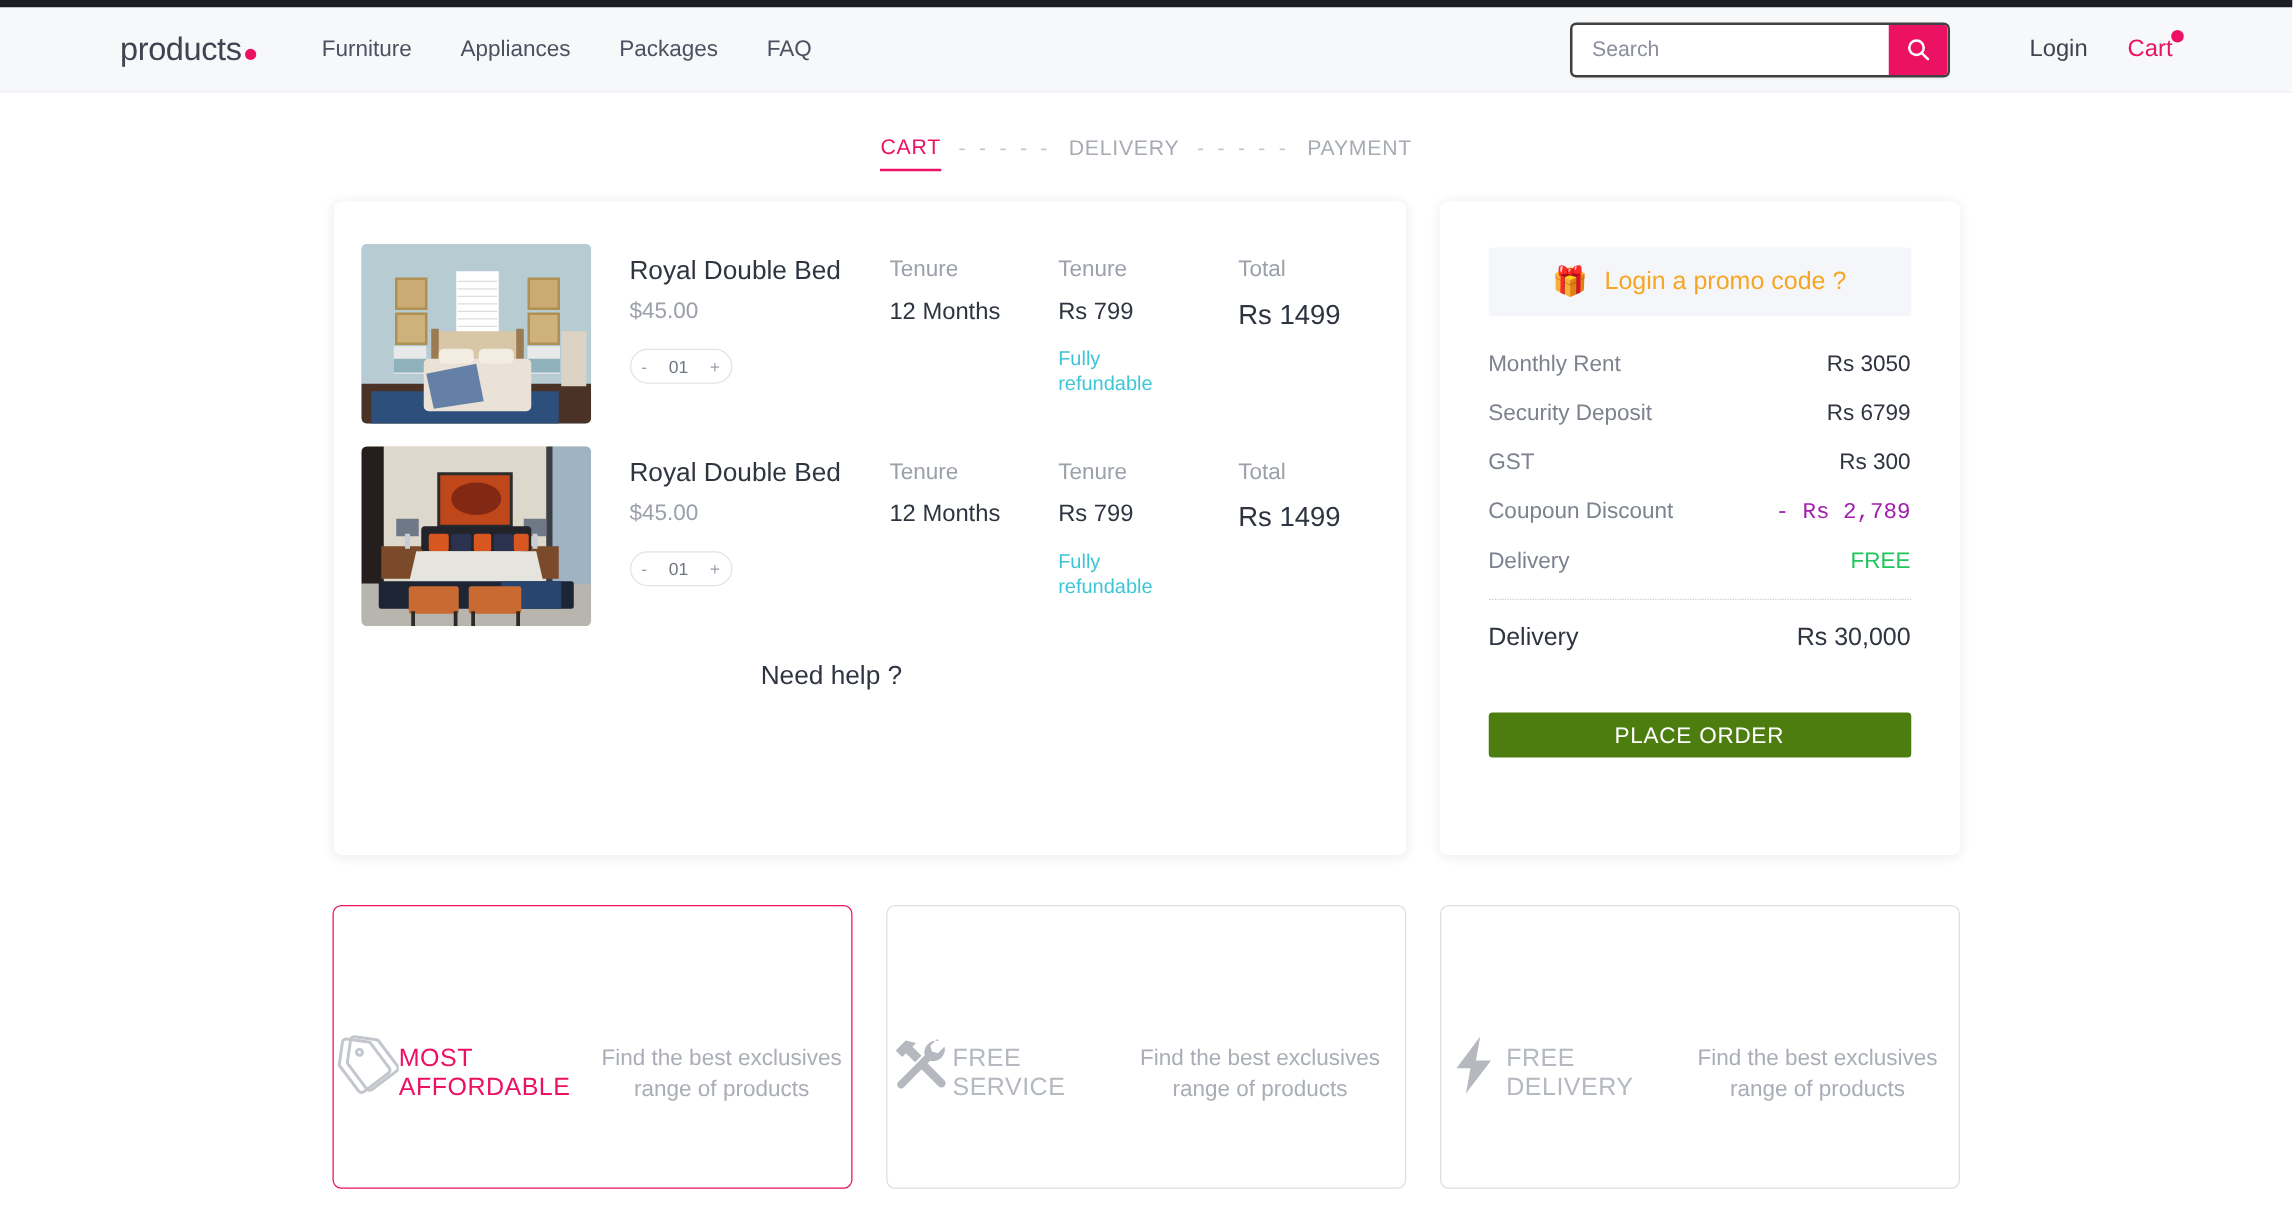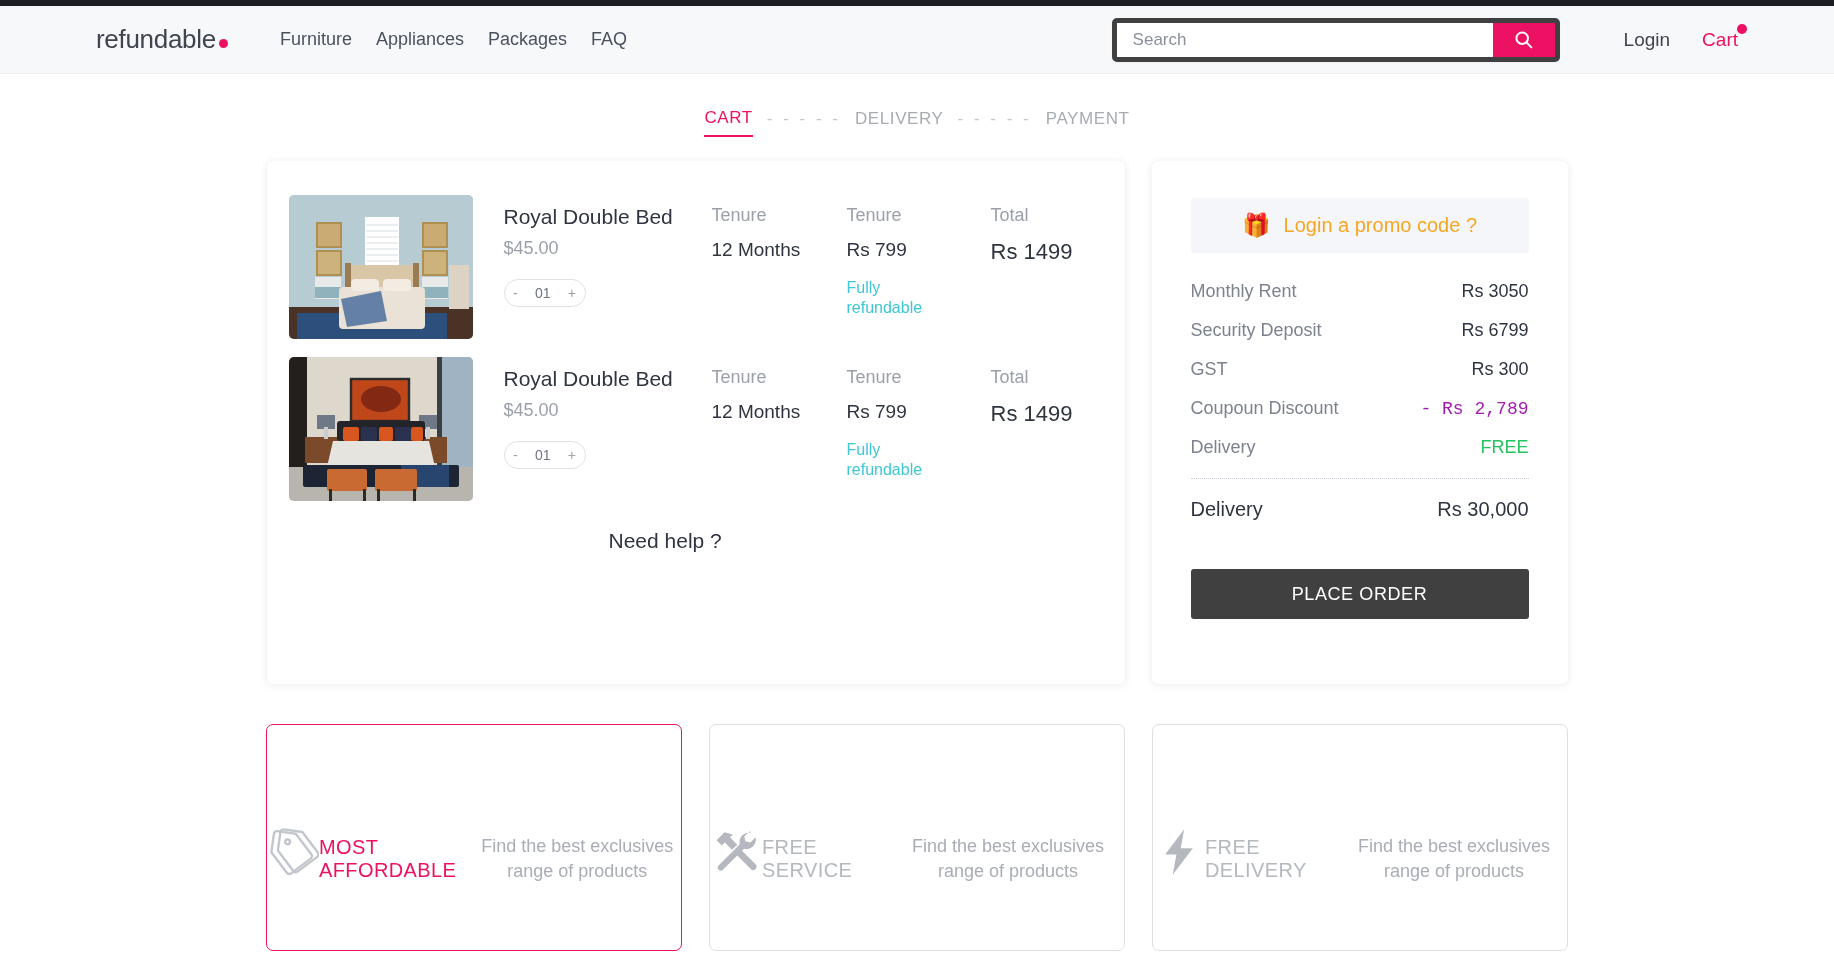--- a/index.html
+++ b/index.html
@@ -202,7 +202,7 @@
 
   <div class="header">
     <div class="brand">
-      <span>refundable</span>
+      <span>products</span>
       <span class="brand-dot"></span>
     </div>
 

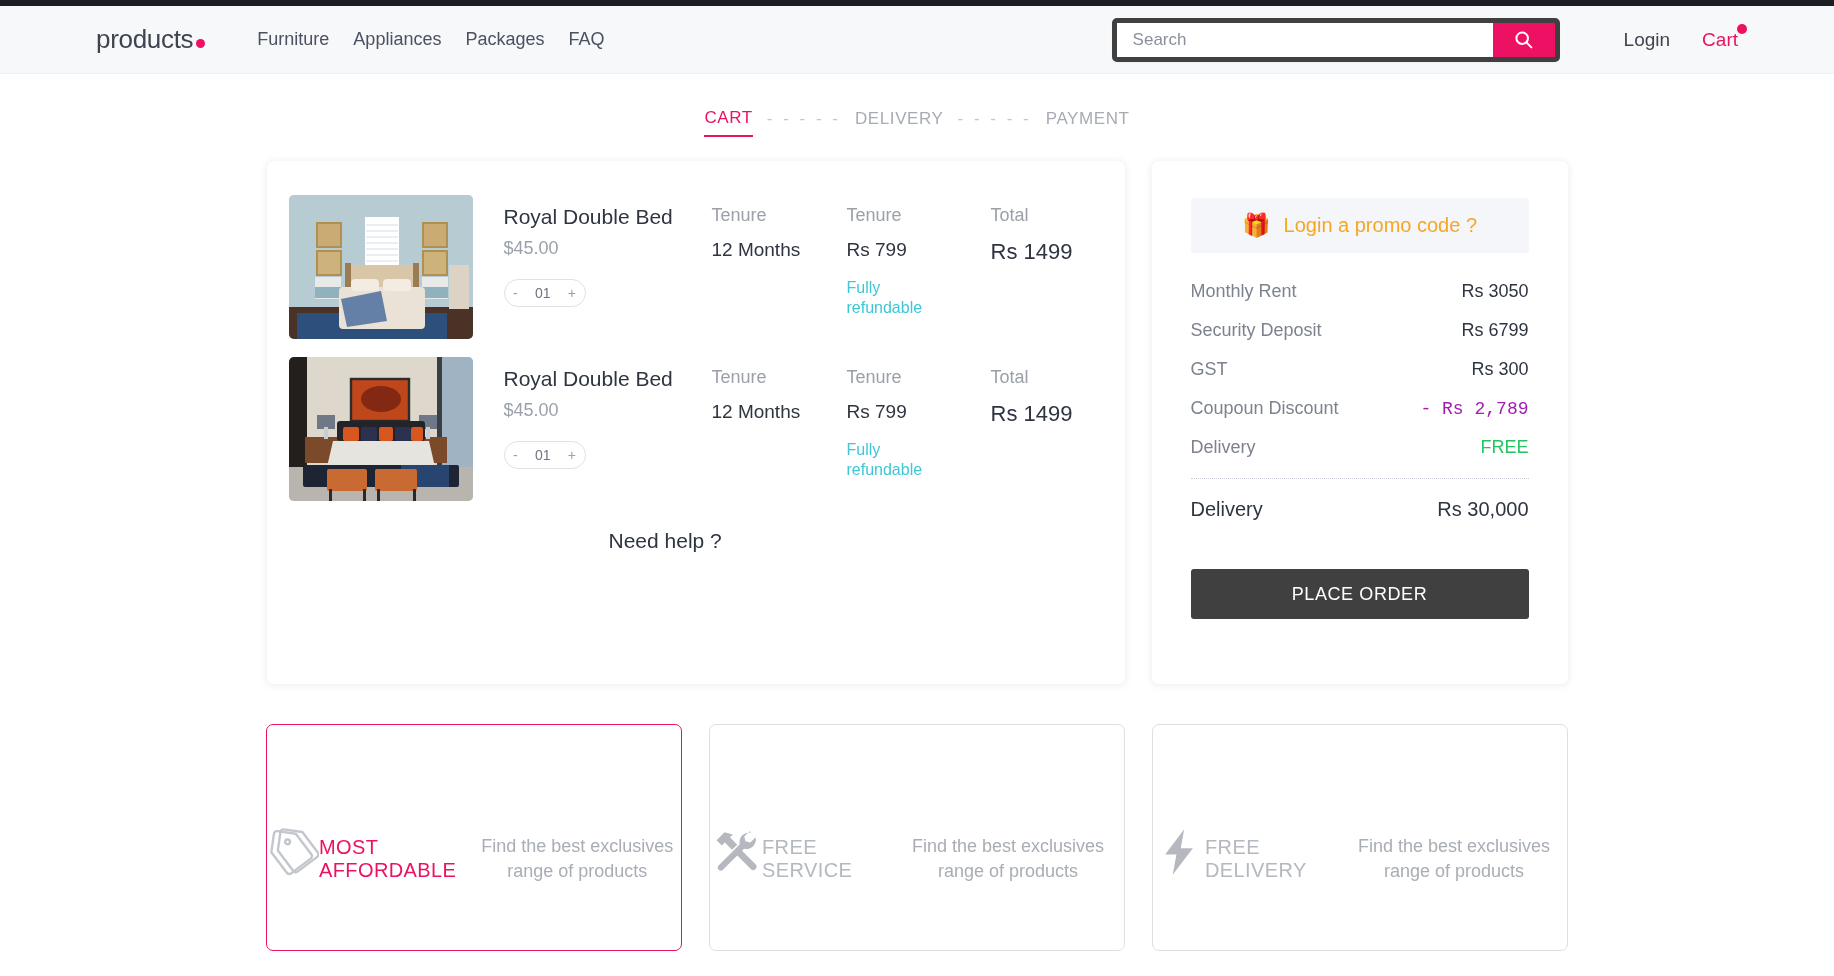--- a/index.html
+++ b/index.html
@@ -29,7 +29,7 @@
     width: 9px; height: 9px; border-radius: 50%;
     background: #ec1162; display: inline-block; margin-left: 3px;
   }
-  .nav { display: flex; align-items: center; gap: 24px; margin-left: 52px; }
+  .nav { display: flex; align-items: center; gap: 39px; margin-left: 52px; }
   .nav-link {
     font-size: 18px; color: #4a5160; text-decoration: none; cursor: pointer;
     white-space: nowrap;

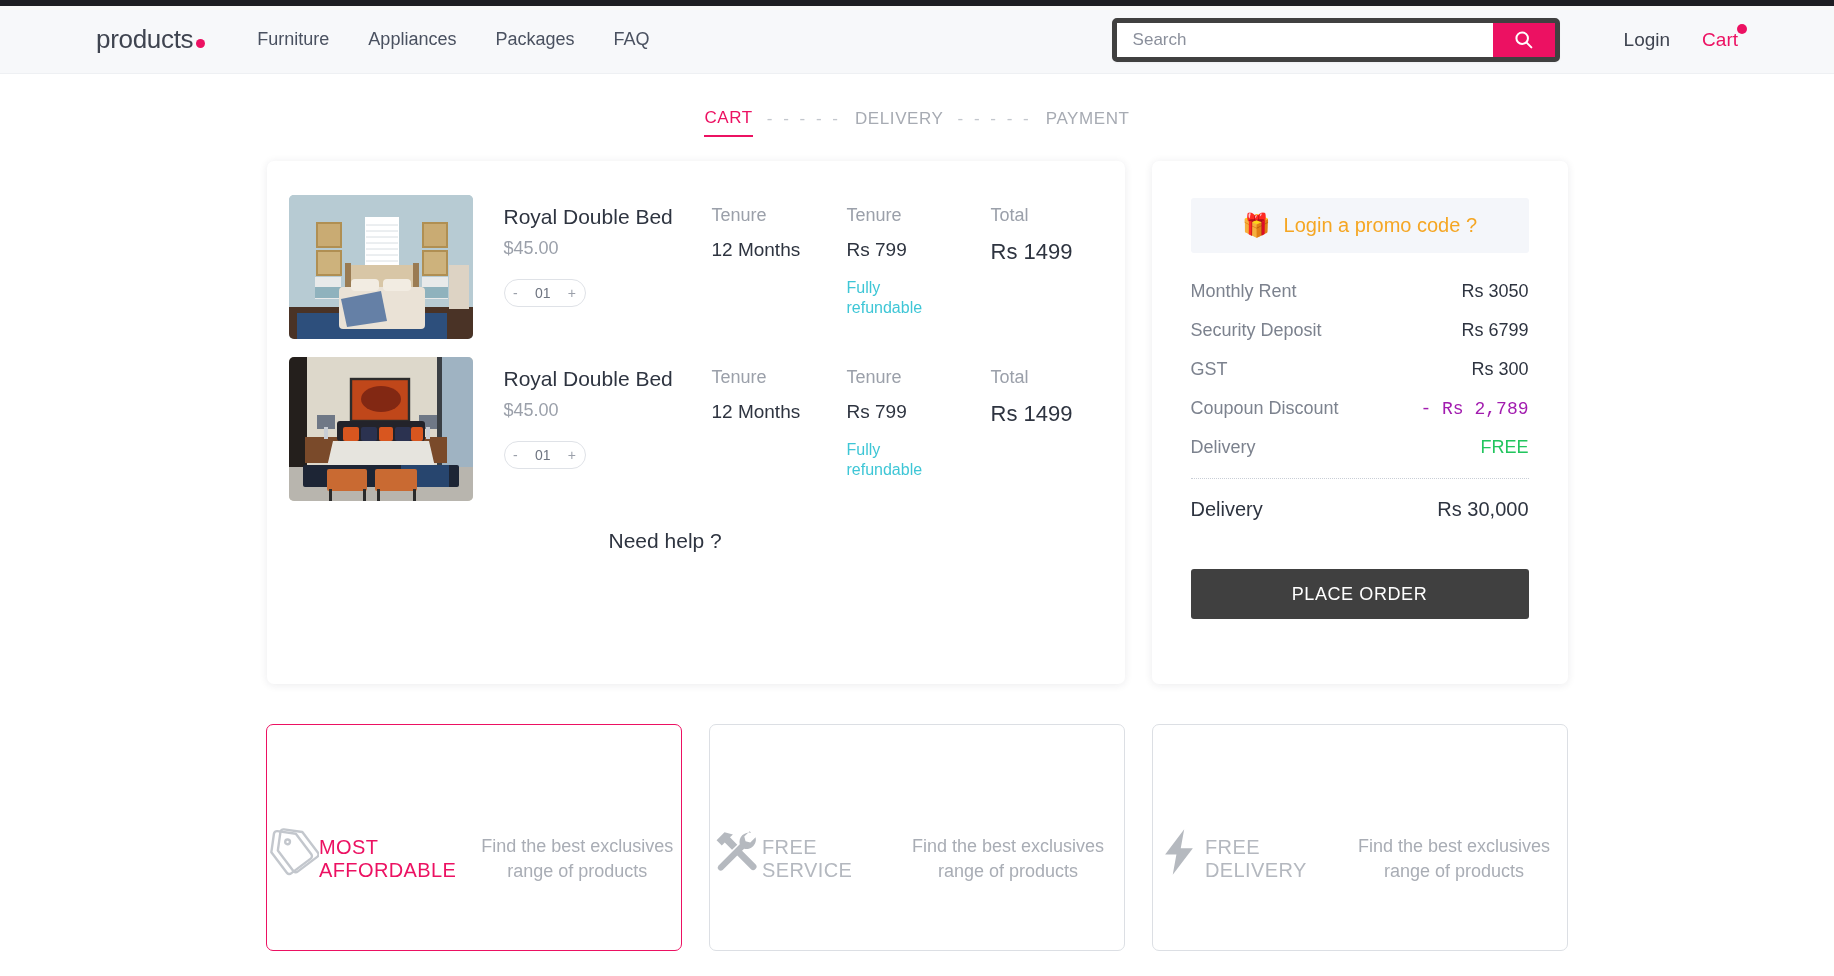--- a/index.html
+++ b/index.html
@@ -40,8 +40,8 @@
   }
   .search-wrap {
     display: flex; align-items: center;
-    background: #ffffff; border: 5px solid #404040; border-radius: 5px;
-    height: 44px; width: 448px; overflow: hidden;
+    background: #ffffff; border: 2px solid #404040; border-radius: 5px;
+    height: 44px; width: 304px; overflow: hidden;
     box-shadow: 0 1px 2px rgba(20,25,40,0.04);
   }
   .search-input {

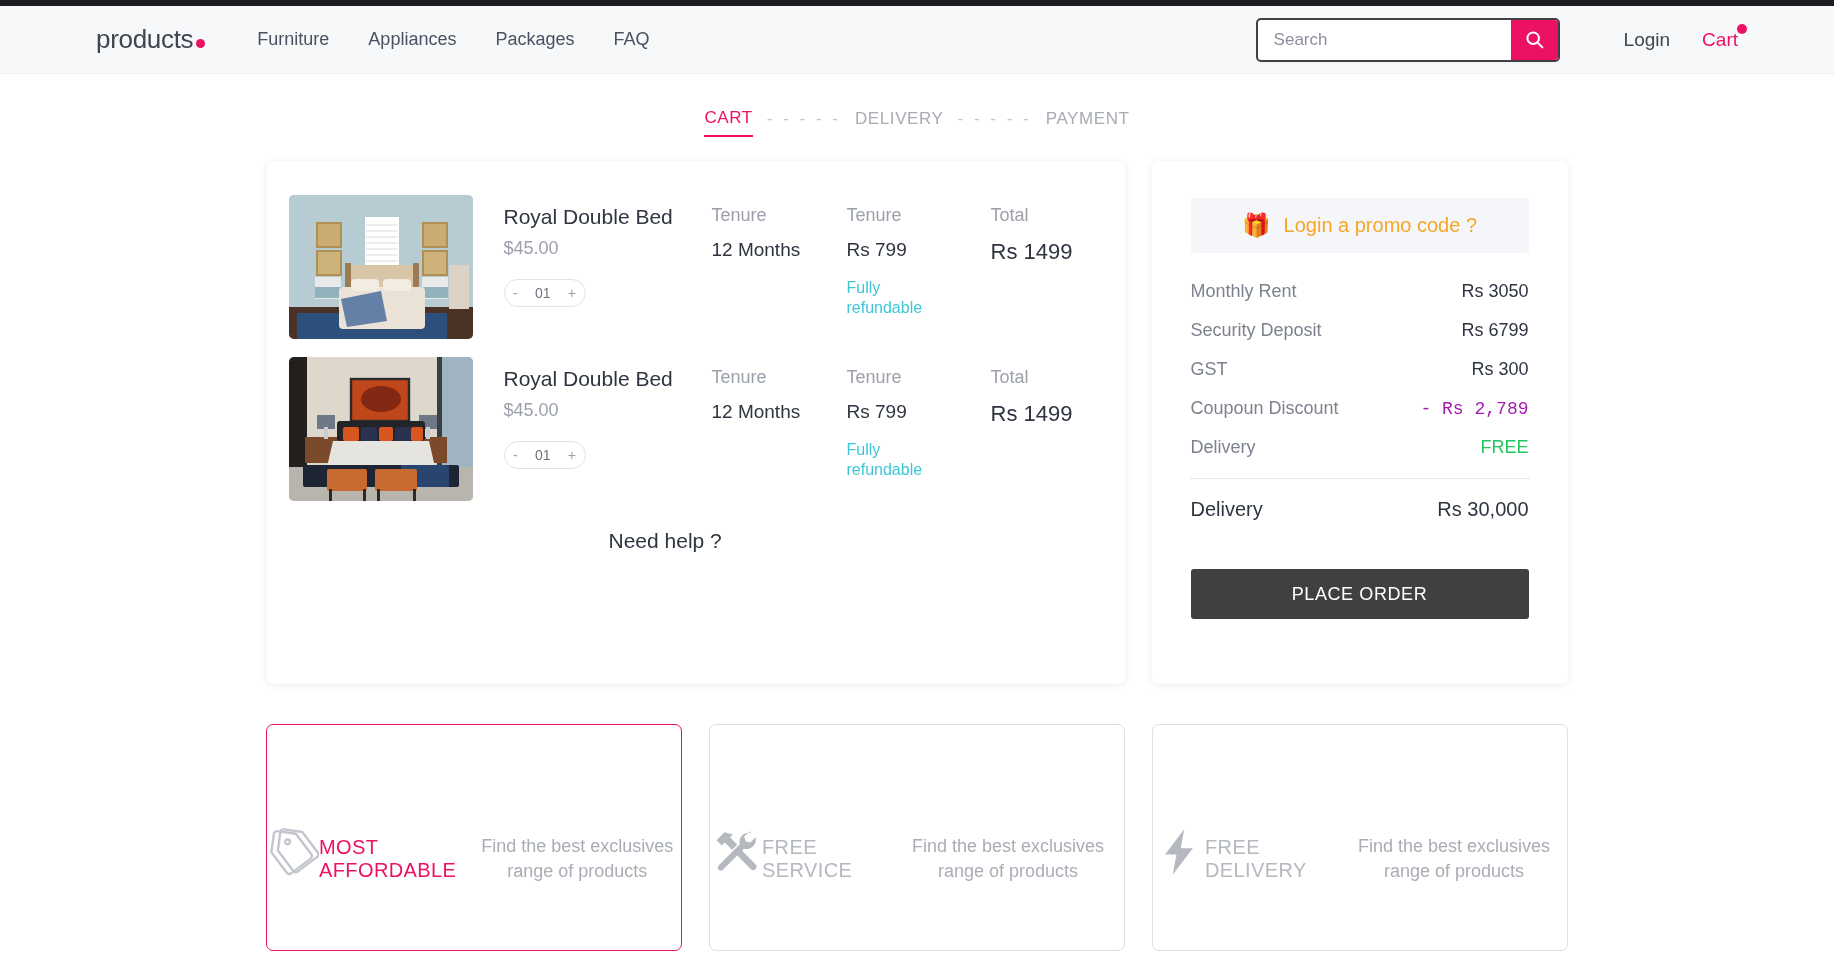--- a/index.html
+++ b/index.html
@@ -161,8 +161,8 @@
   .sum-row.total .sum-label { font-size: 20px; color: #2e3440; }
   .sum-row.total .sum-val { font-size: 20px; color: #2e3440; }
   .place-btn {
-    margin-top: 30px; width: 100%; height: 50px;
-    background: #404040; border: none; border-radius: 3px;
+    margin-top: 30px; width: 100%; height: 36px;
+    background: #4d7c0f; border: none; border-radius: 3px;
     color: #ffffff; font-size: 18px; letter-spacing: 0.6px;
     cursor: pointer; font-family: "Liberation Sans", sans-serif;
   }

